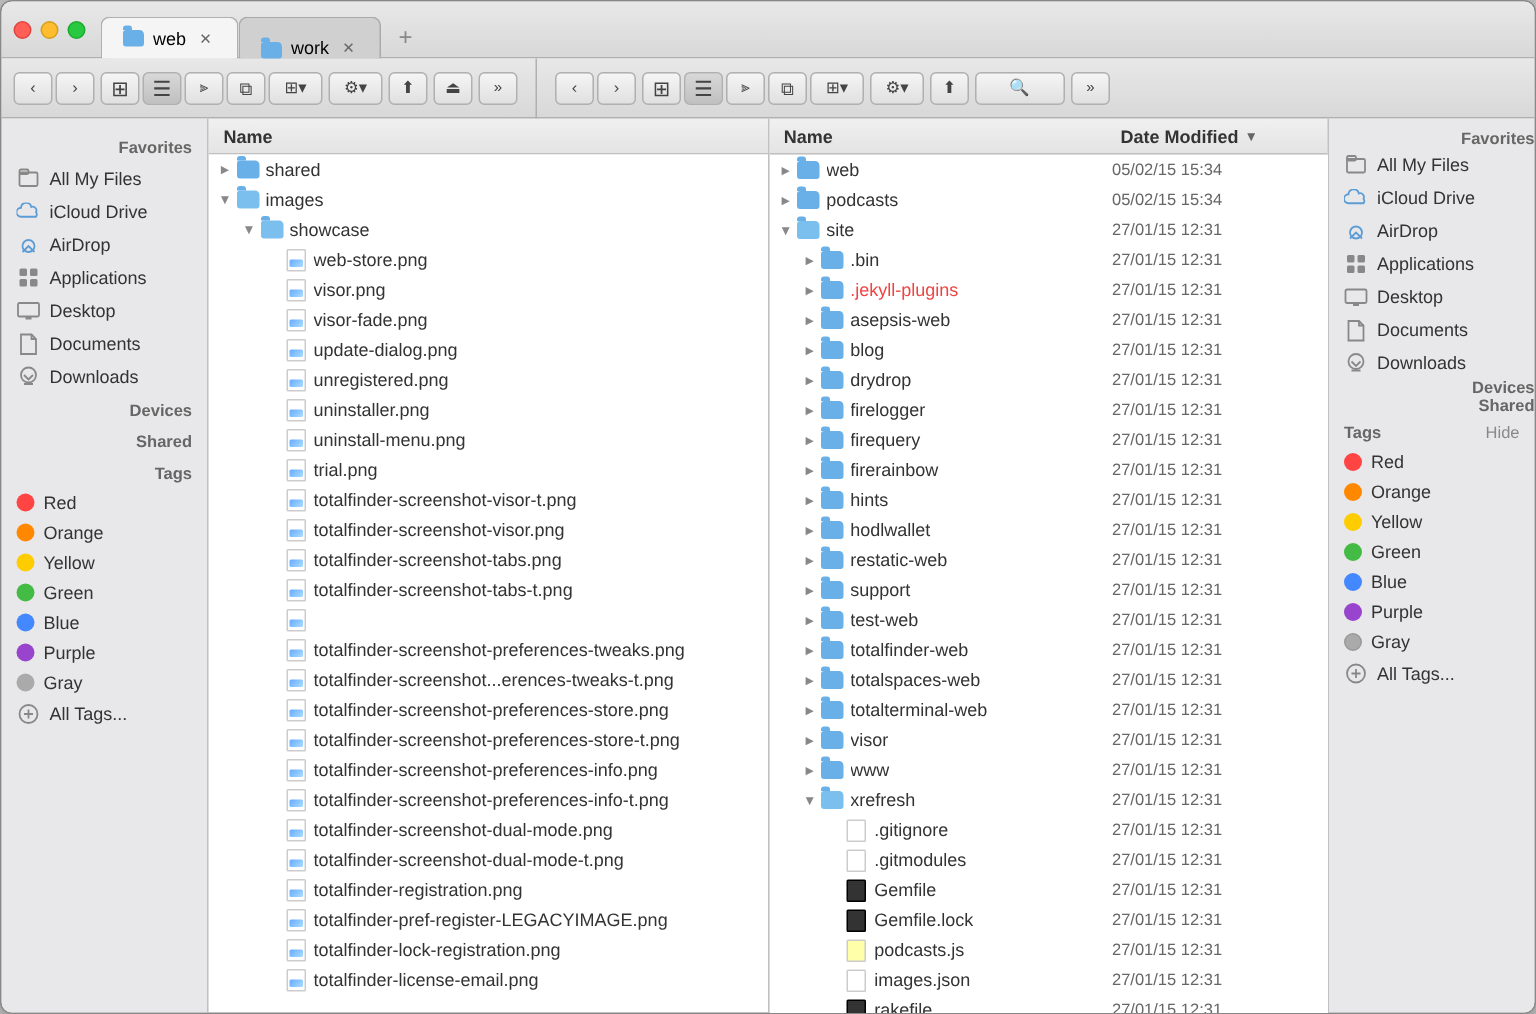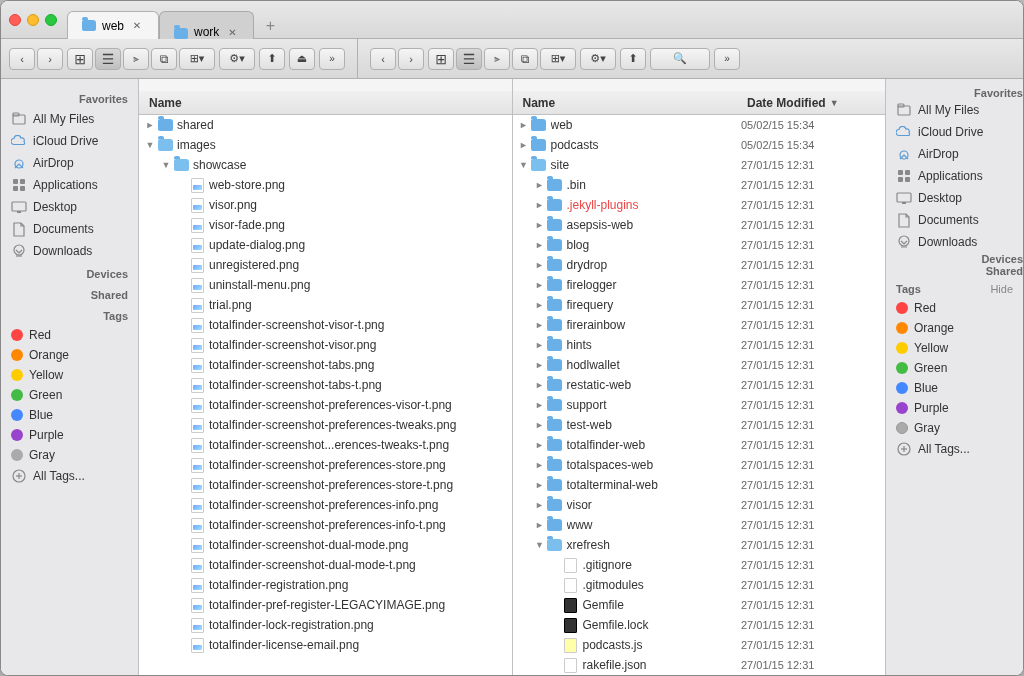--- a/index.html
+++ b/index.html
@@ -220,7 +220,6 @@
       height: 24px;
       flex-shrink: 0;
       padding: 0 4px;
-      margin-top: 12px;
     }
     .col-header {
       display: flex;

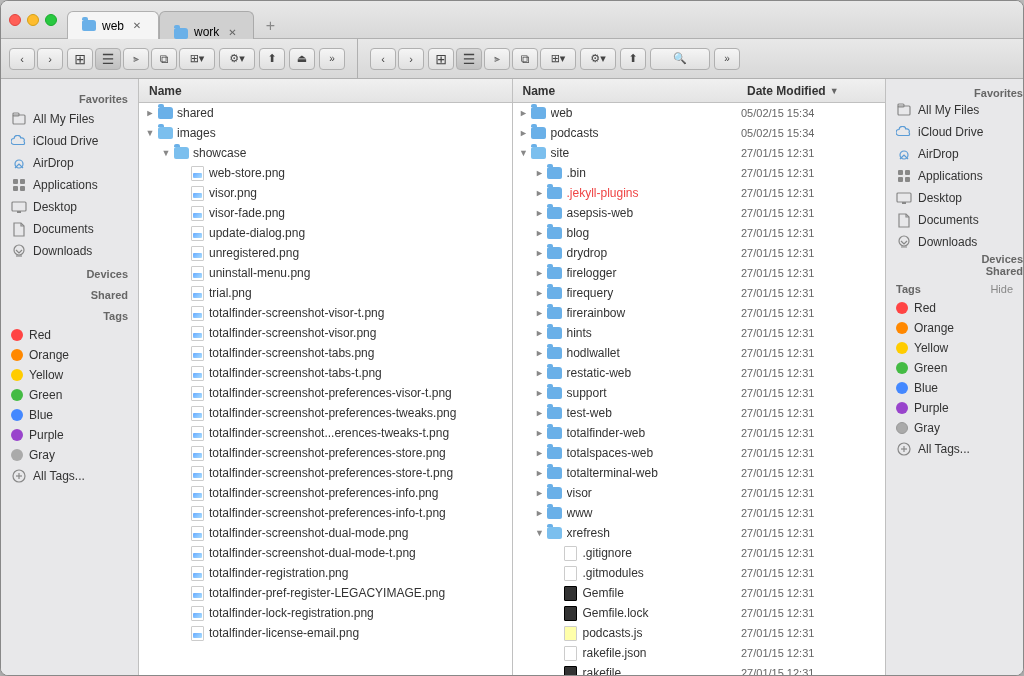--- a/index.html
+++ b/index.html
@@ -635,6 +635,14 @@
               <div class="file-icon">
                 <div class="img-file-icon"></div>
               </div>
+              <div class="file-name">uninstaller.png</div>
+            </div>
+            <div class="file-row">
+              <div class="file-indent" style="width: 32px;"></div>
+              <div class="file-expand"></div>
+              <div class="file-icon">
+                <div class="img-file-icon"></div>
+              </div>
               <div class="file-name">uninstall-menu.png</div>
             </div>
             <div class="file-row">

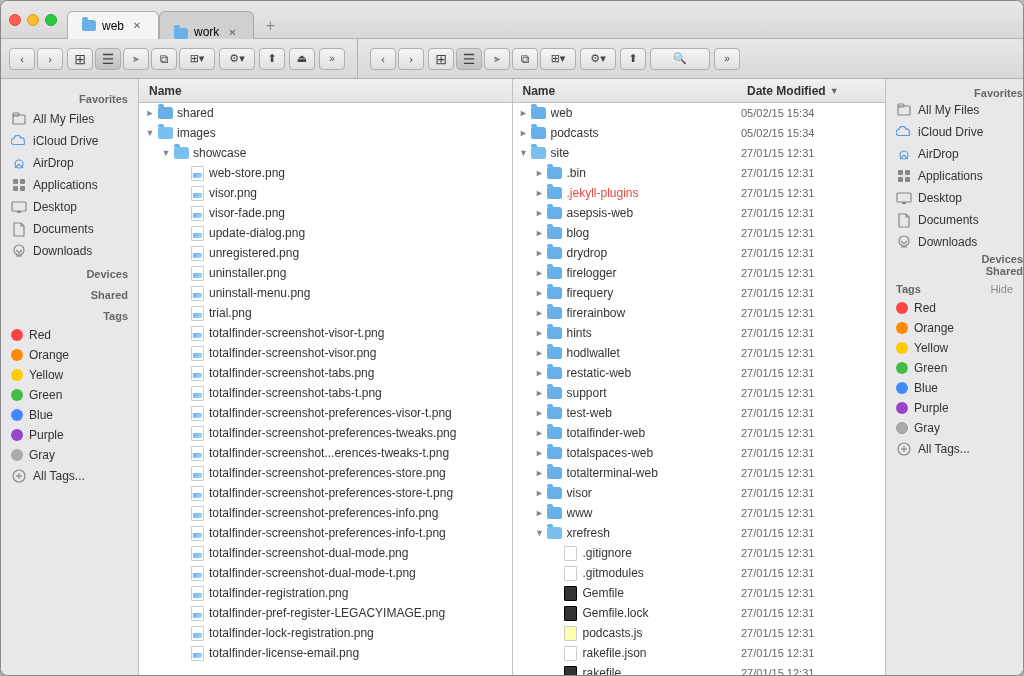--- a/index.html
+++ b/index.html
@@ -691,7 +691,6 @@
               <div class="file-icon">
                 <div class="img-file-icon"></div>
               </div>
-              <div class="file-name">totalfinder-screenshot-preferences-visor-t.png</div>
             </div>
             <div class="file-row">
               <div class="file-indent" style="width: 32px;"></div>

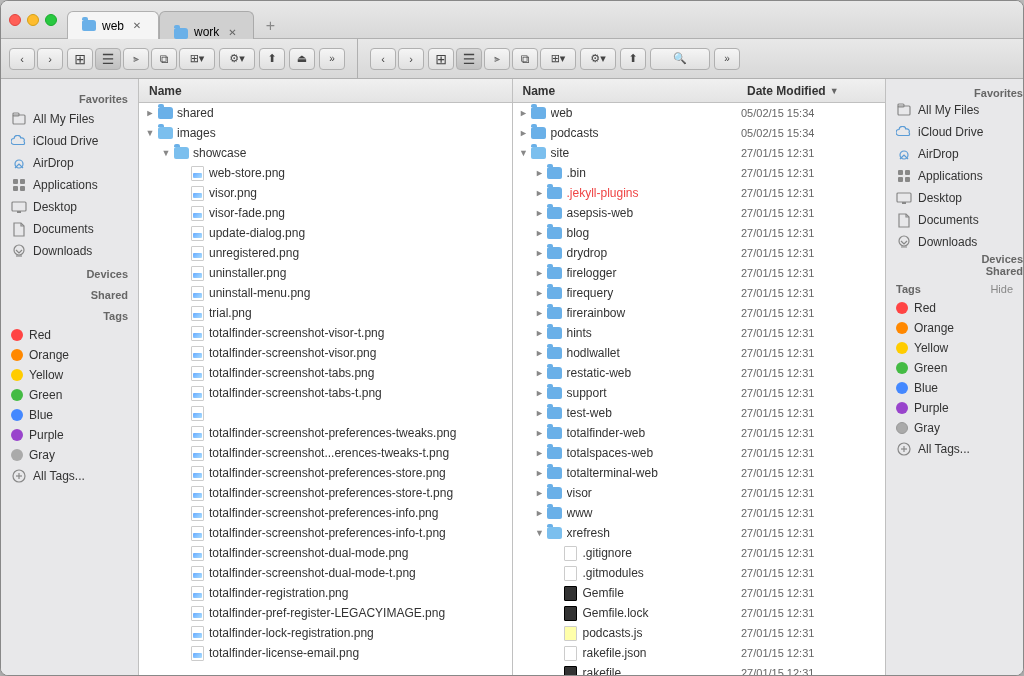--- a/index.html
+++ b/index.html
@@ -1051,7 +1051,7 @@
               <div class="file-icon">
                 <div class="generic-file-icon"></div>
               </div>
-              <div class="file-name">rakefile.json</div>
+              <div class="file-name">images.json</div>
               <div class="file-date">27/01/15 12:31</div>
             </div>
             <div class="file-row">

